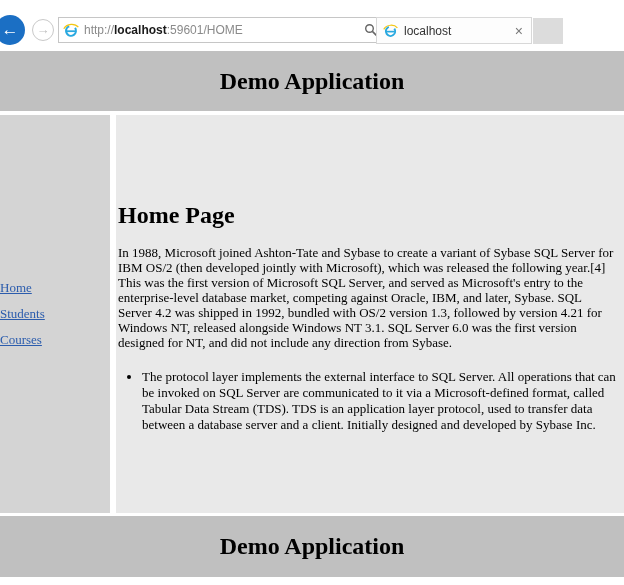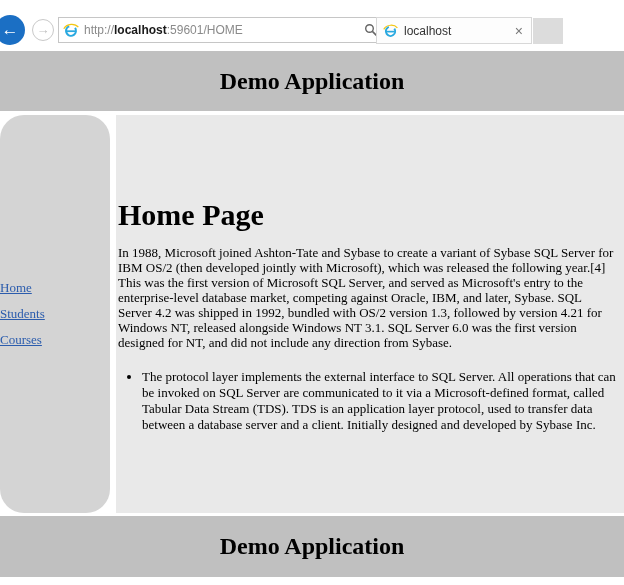--- a/index.html
+++ b/index.html
@@ -95,7 +95,7 @@
     color: #000;
   }
   .content h2 {
-    margin: 0; font-size: 30px; line-height: 30px; font-weight: bold;
+    margin: 0; font-size: 24px; line-height: 30px; font-weight: bold;
   }
   .content p {
     margin: 15px 0 0 0;

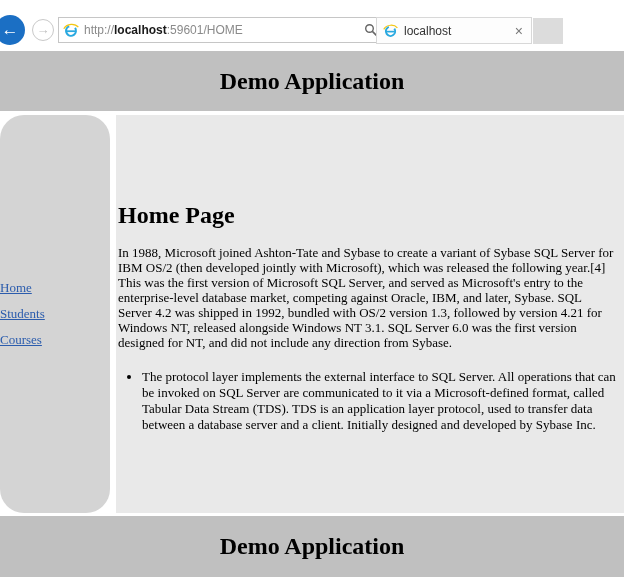--- a/index.html
+++ b/index.html
@@ -78,7 +78,6 @@
   .sidebar {
     flex: 0 0 110px; background: #d4d4d4;
     padding-top: 165px;
-    border-radius: 24px;
   }
   .sidebar a {
     display: block;

